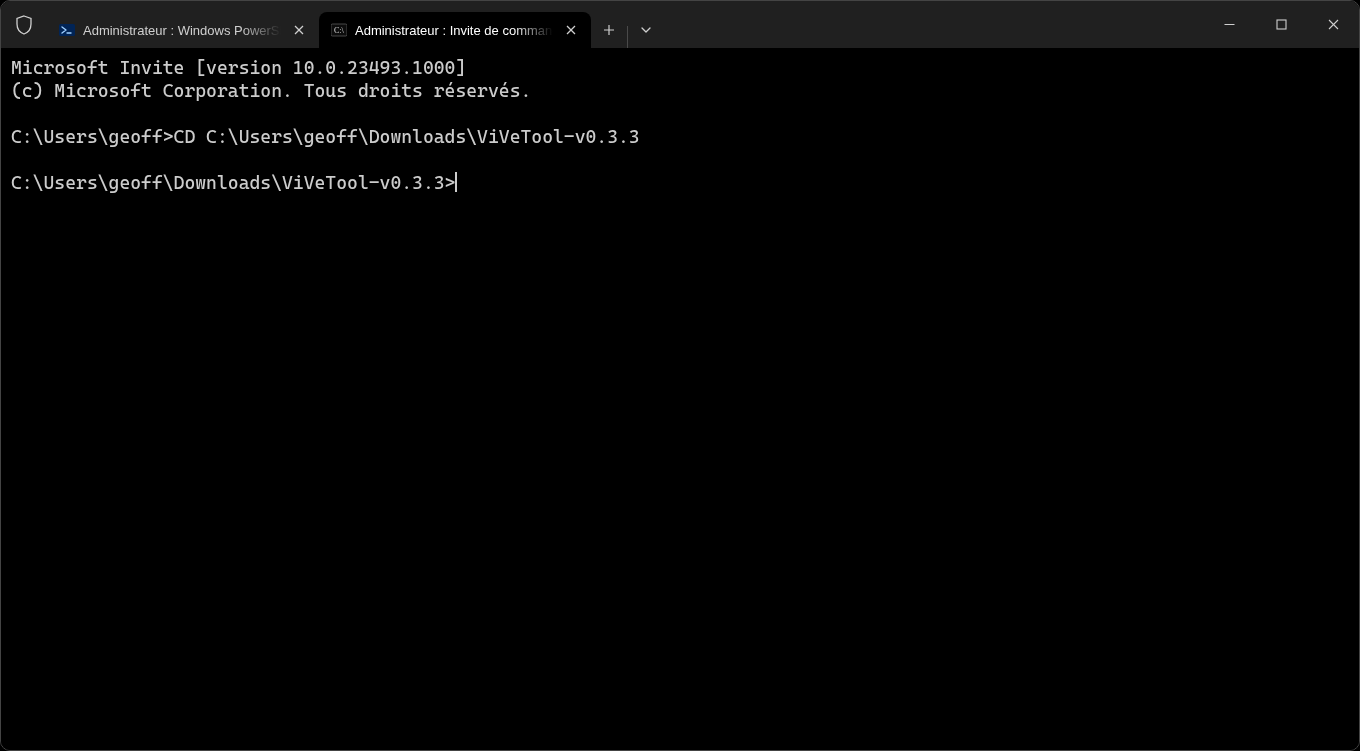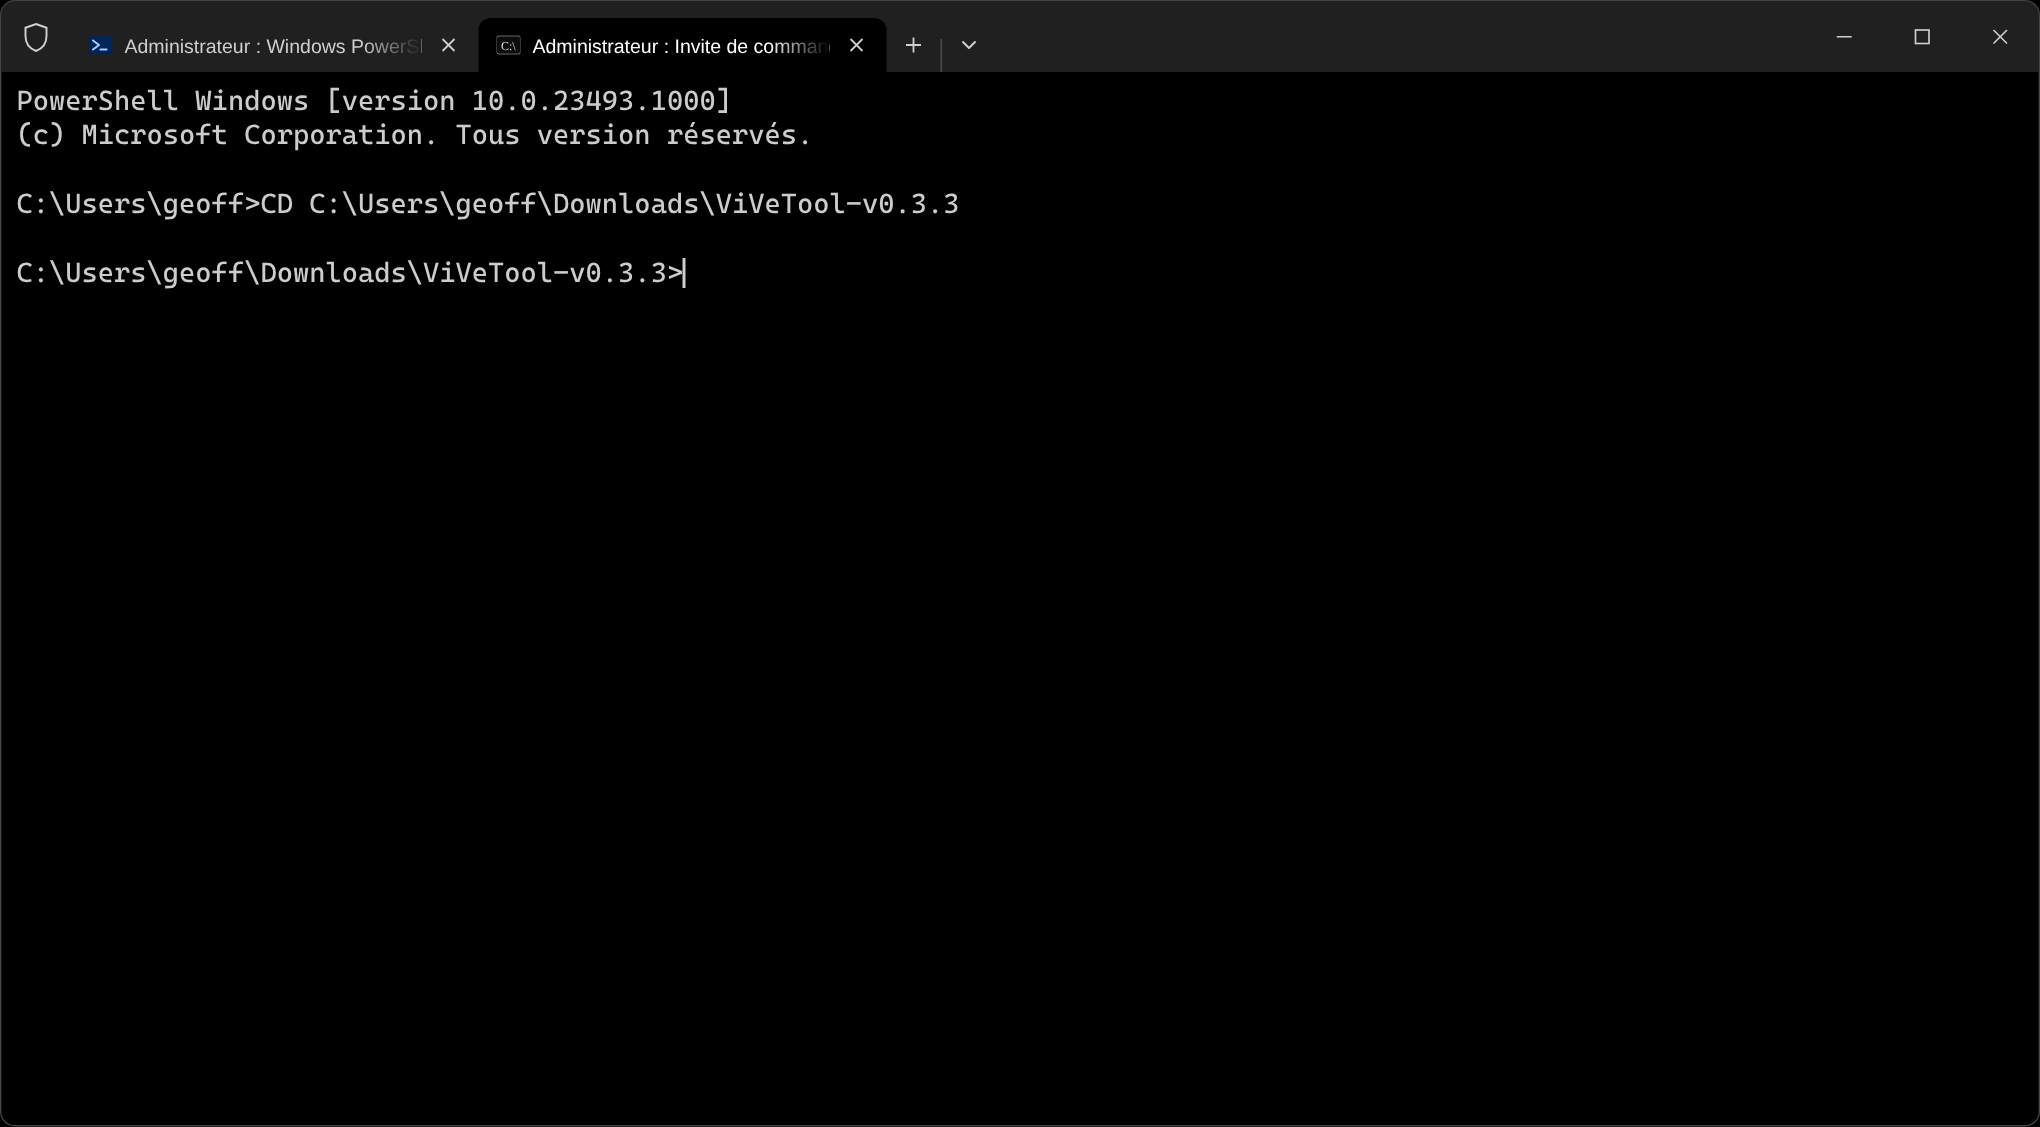--- a/index.html
+++ b/index.html
@@ -220,7 +220,7 @@
   </div>
 </div>
 
-<div class="terminal"><span>PowerShell Windows [version 10.0.23493.1000]</span>
+<div class="terminal"><span>Microsoft Invite [version 10.0.23493.1000]</span>
 <span>(c) Microsoft Corporation. Tous version réservés.</span>
 <span></span>
 <span>C:\Users\geoff&gt;CD C:\Users\geoff\Downloads\ViVeTool-v0.3.3</span>

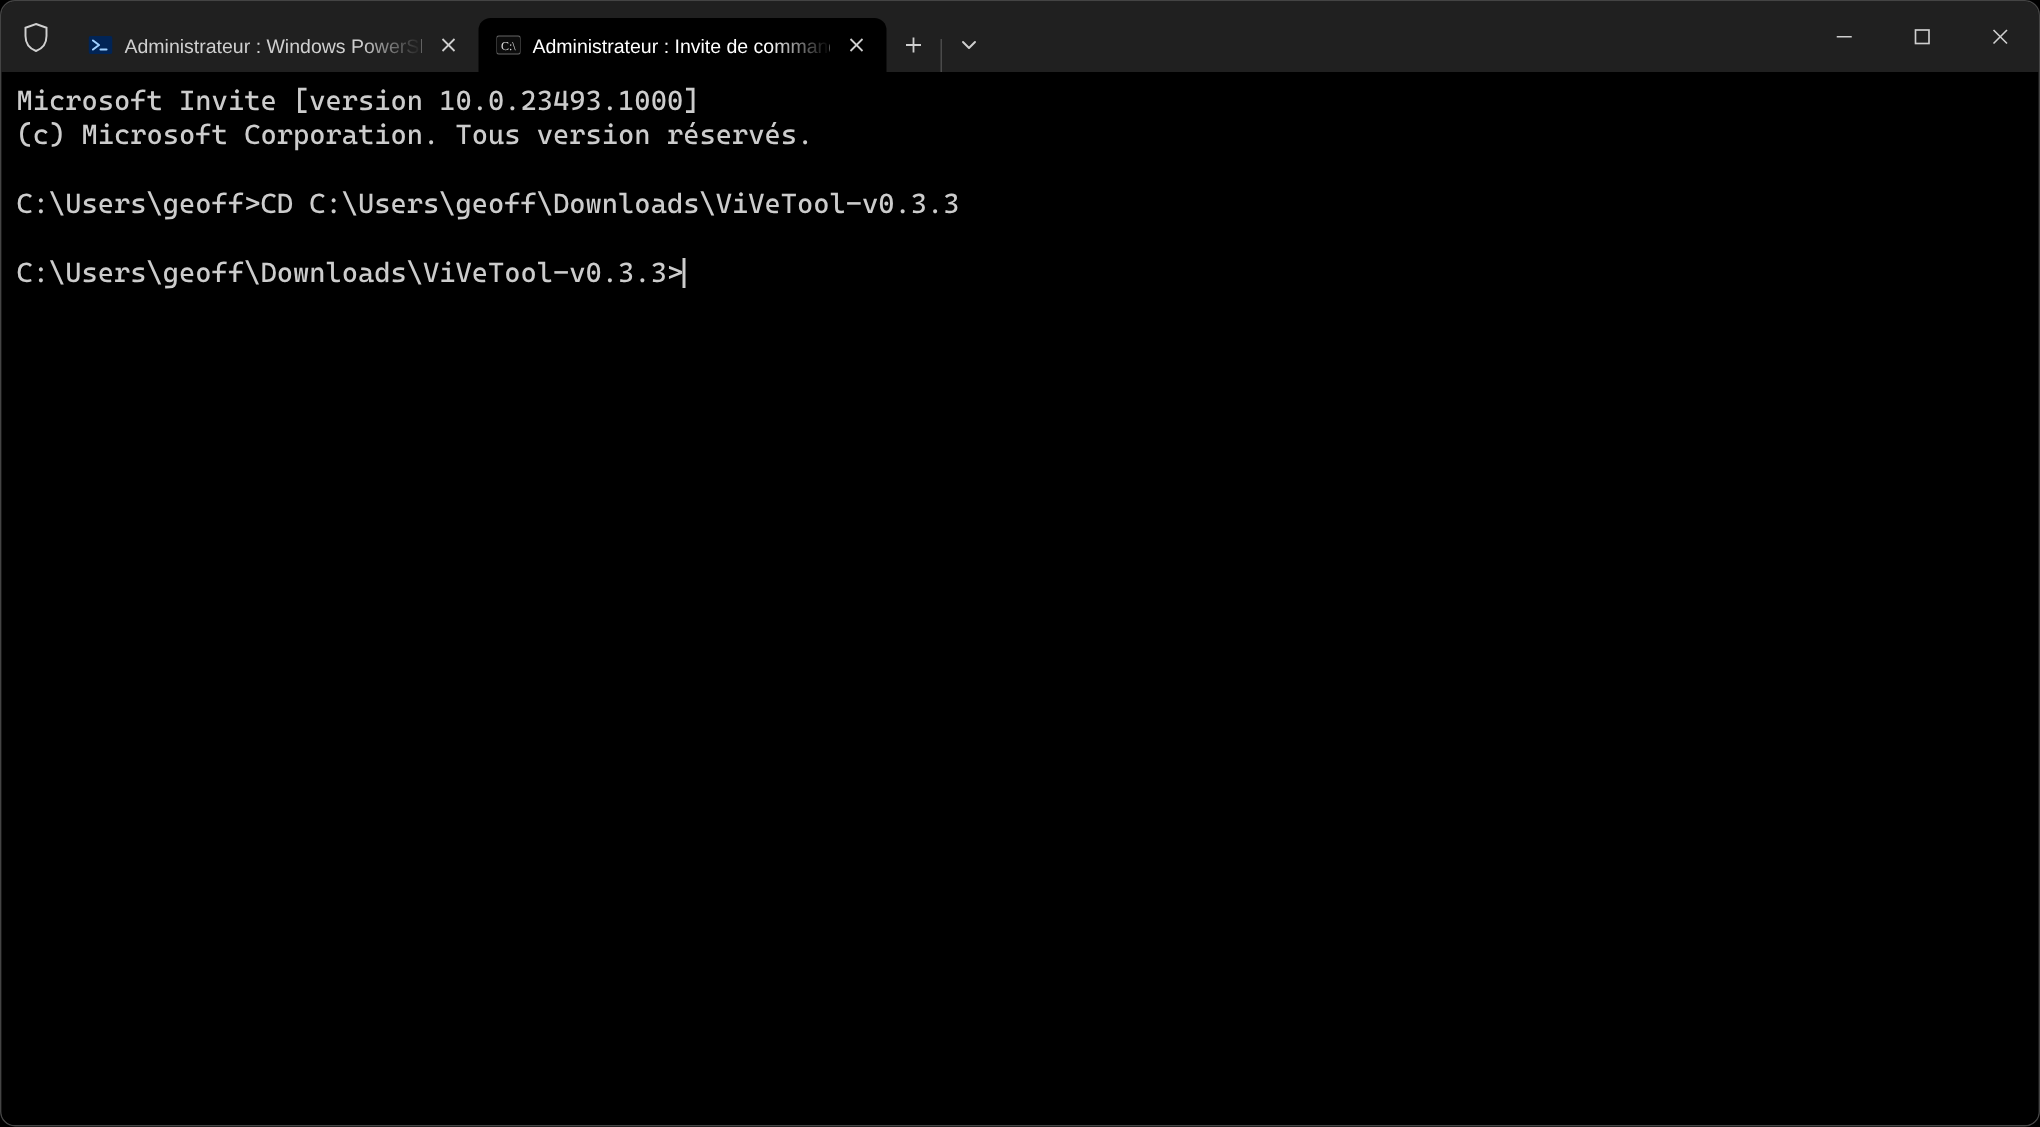--- a/index.html
+++ b/index.html
@@ -221,7 +221,7 @@
 </div>
 
 <div class="terminal"><span>Microsoft Invite [version 10.0.23493.1000]</span>
-<span>(c) Microsoft Corporation. Tous version réservés.</span>
+<span>(c) Microsoft Corporation. Tous droits réservés.</span>
 <span></span>
 <span>C:\Users\geoff&gt;CD C:\Users\geoff\Downloads\ViVeTool-v0.3.3</span>
 <span></span>

